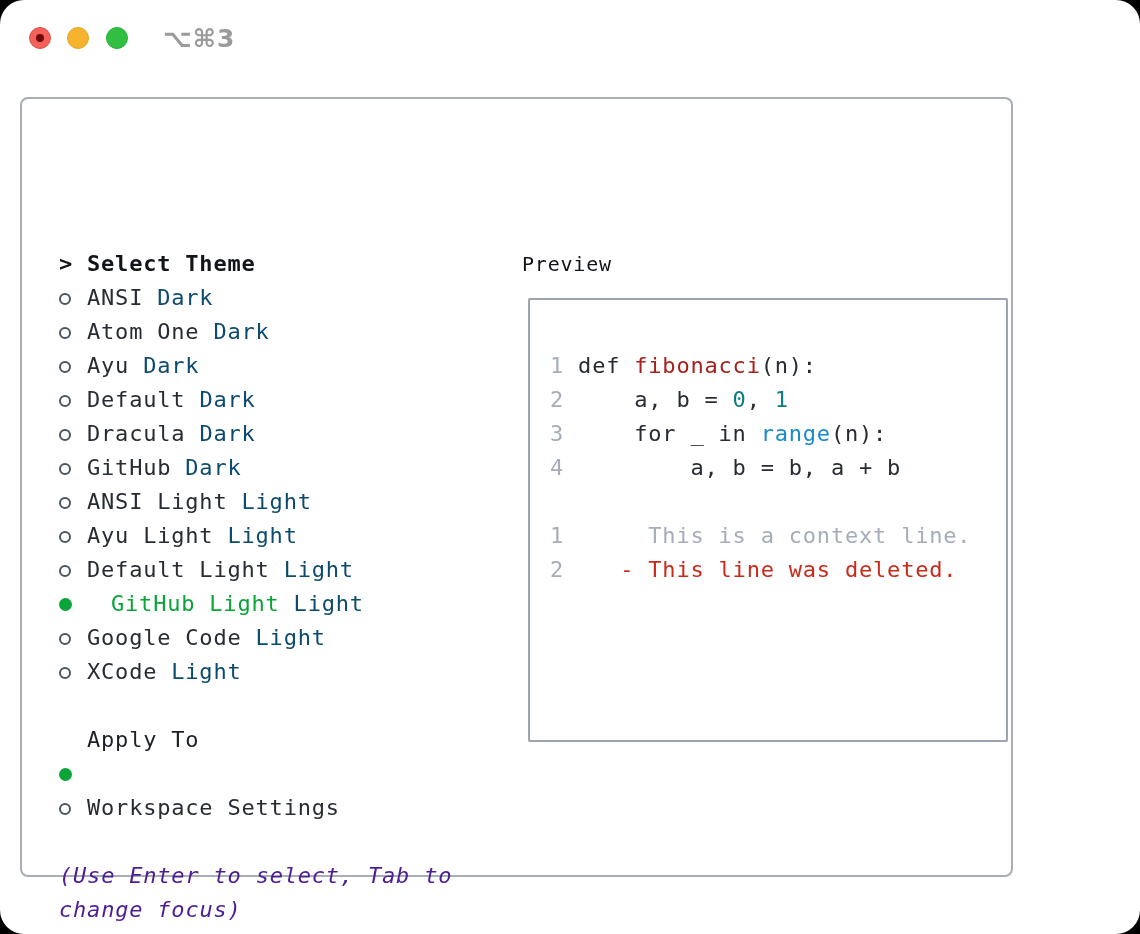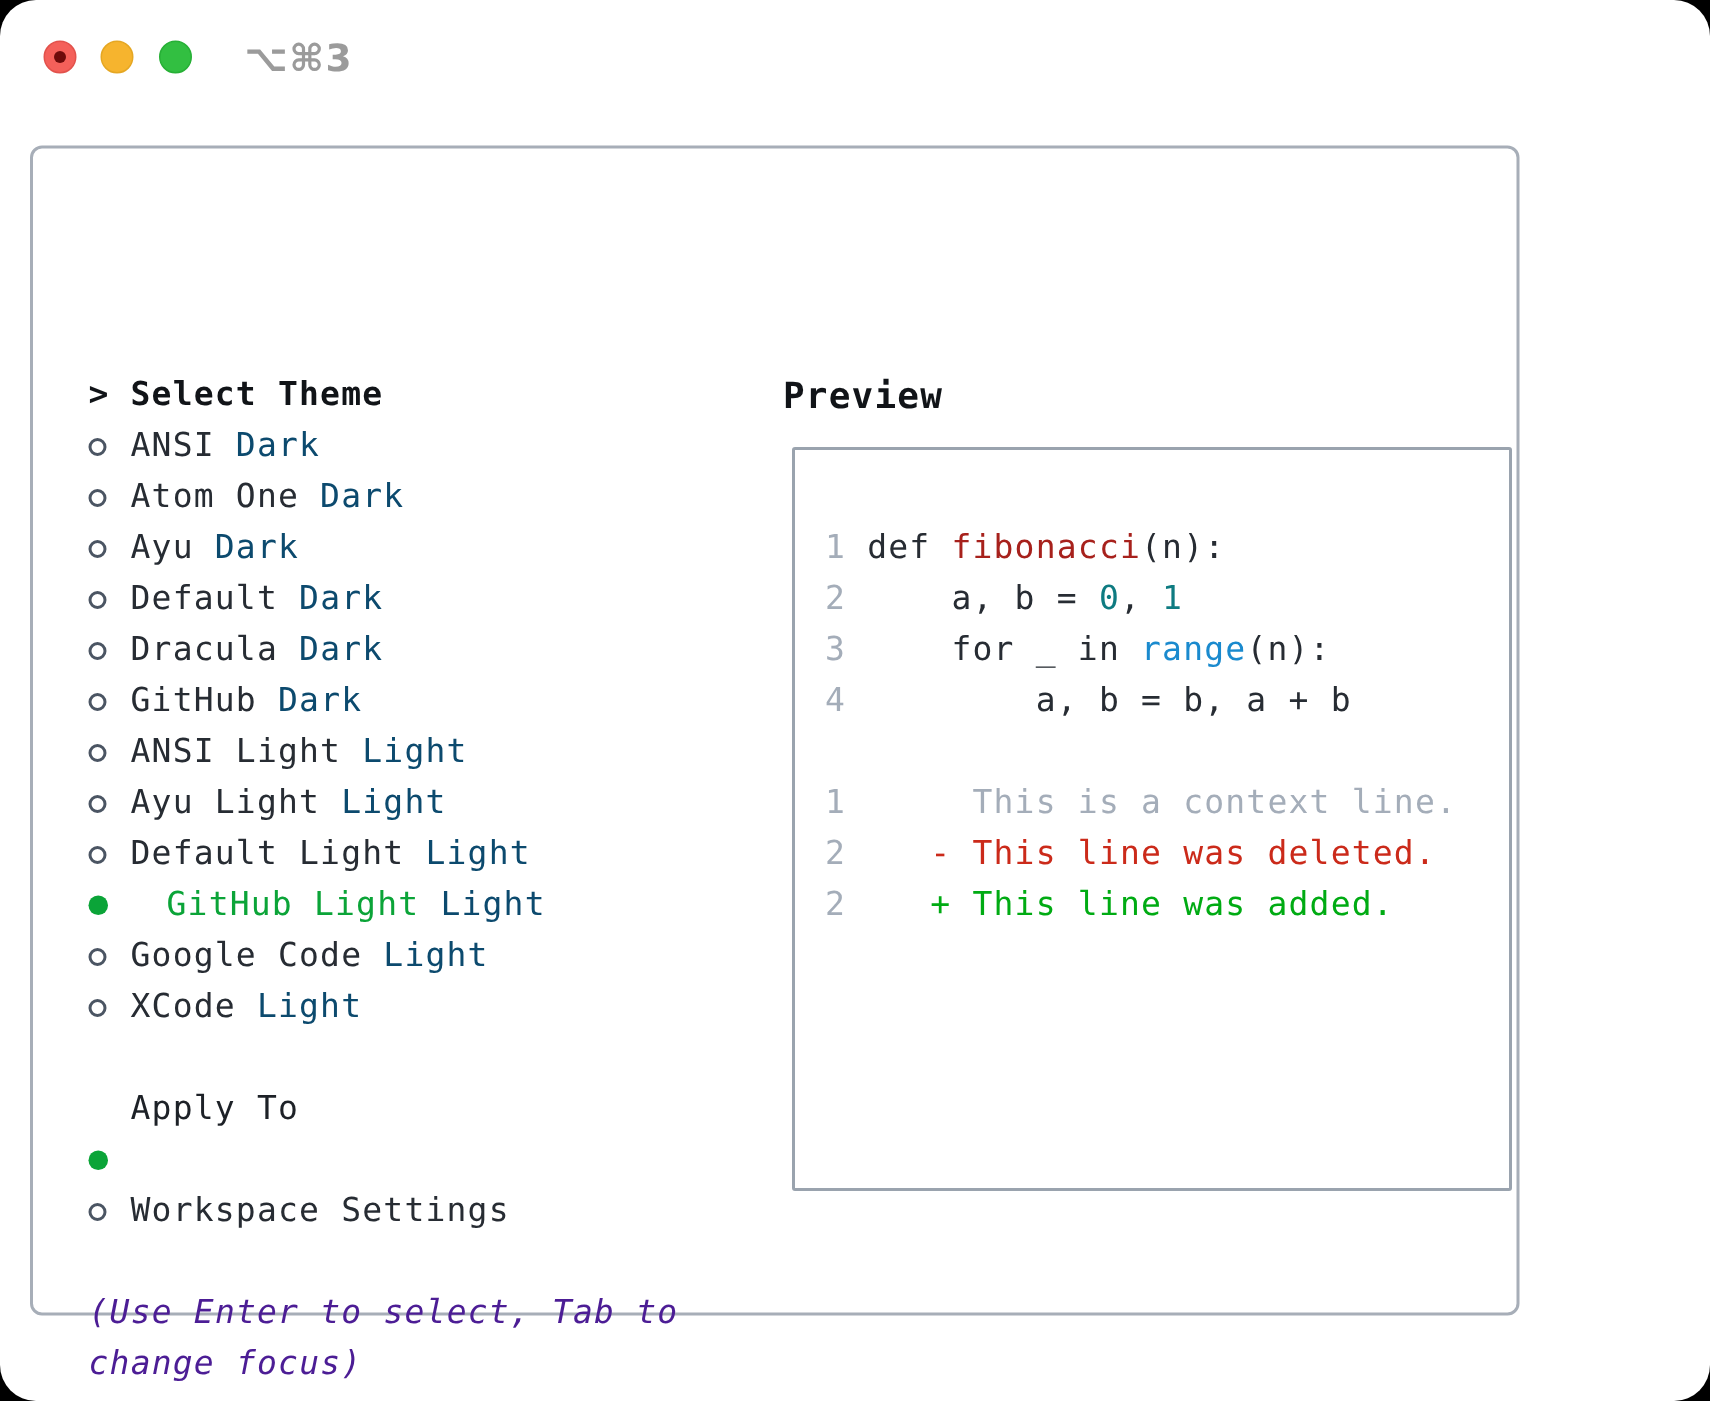--- a/index.html
+++ b/index.html
@@ -41,7 +41,7 @@
   .hint{color:#4c1d95;font-style:italic;}
   
   .preview-title{position:absolute;left:500px;top:148px;height:34px;line-height:34px;
-    font-size:24px;font-weight:bold;letter-spacing:0.8px;color:#111418;}
+    font-size:20px;font-weight:normal;letter-spacing:0.8px;color:#111418;}
   .preview-box{
     position:absolute;left:506px;top:199px;width:480px;height:496px;box-sizing:border-box;
     border:2px solid #9aa3ae;border-radius:2px;background:#fff;

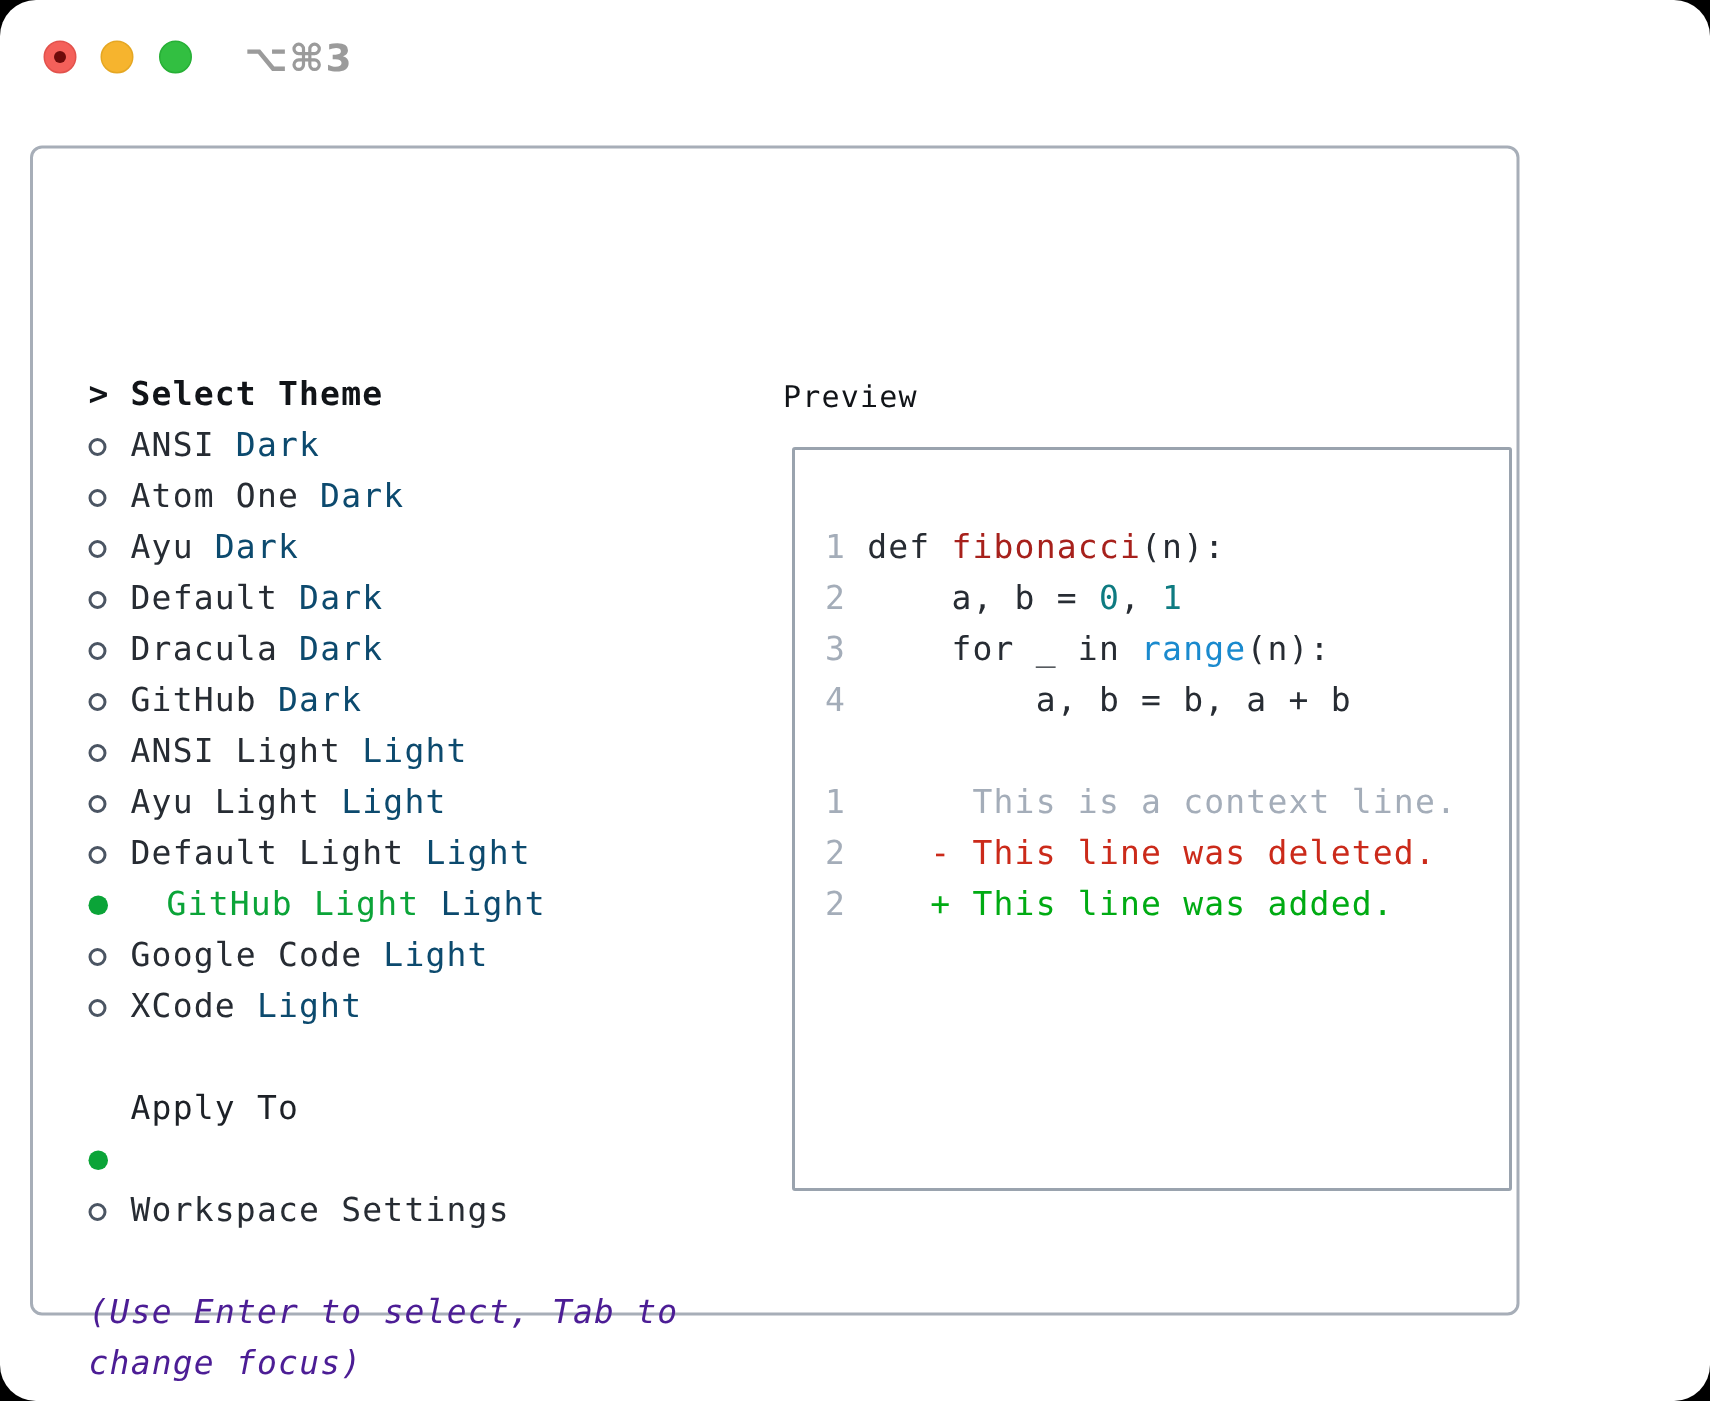--- a/index.html
+++ b/index.html
@@ -43,7 +43,7 @@
   .preview-title{position:absolute;left:500px;top:148px;height:34px;line-height:34px;
     font-size:20px;font-weight:normal;letter-spacing:0.8px;color:#111418;}
   .preview-box{
-    position:absolute;left:506px;top:199px;width:480px;height:496px;box-sizing:border-box;
+    position:absolute;left:506px;top:199px;width:480px;height:444px;box-sizing:border-box;
     border:2px solid #9aa3ae;border-radius:2px;background:#fff;
   }
   .preview-code{position:absolute;left:20px;top:49px;font-size:22px;letter-spacing:0.8px;}

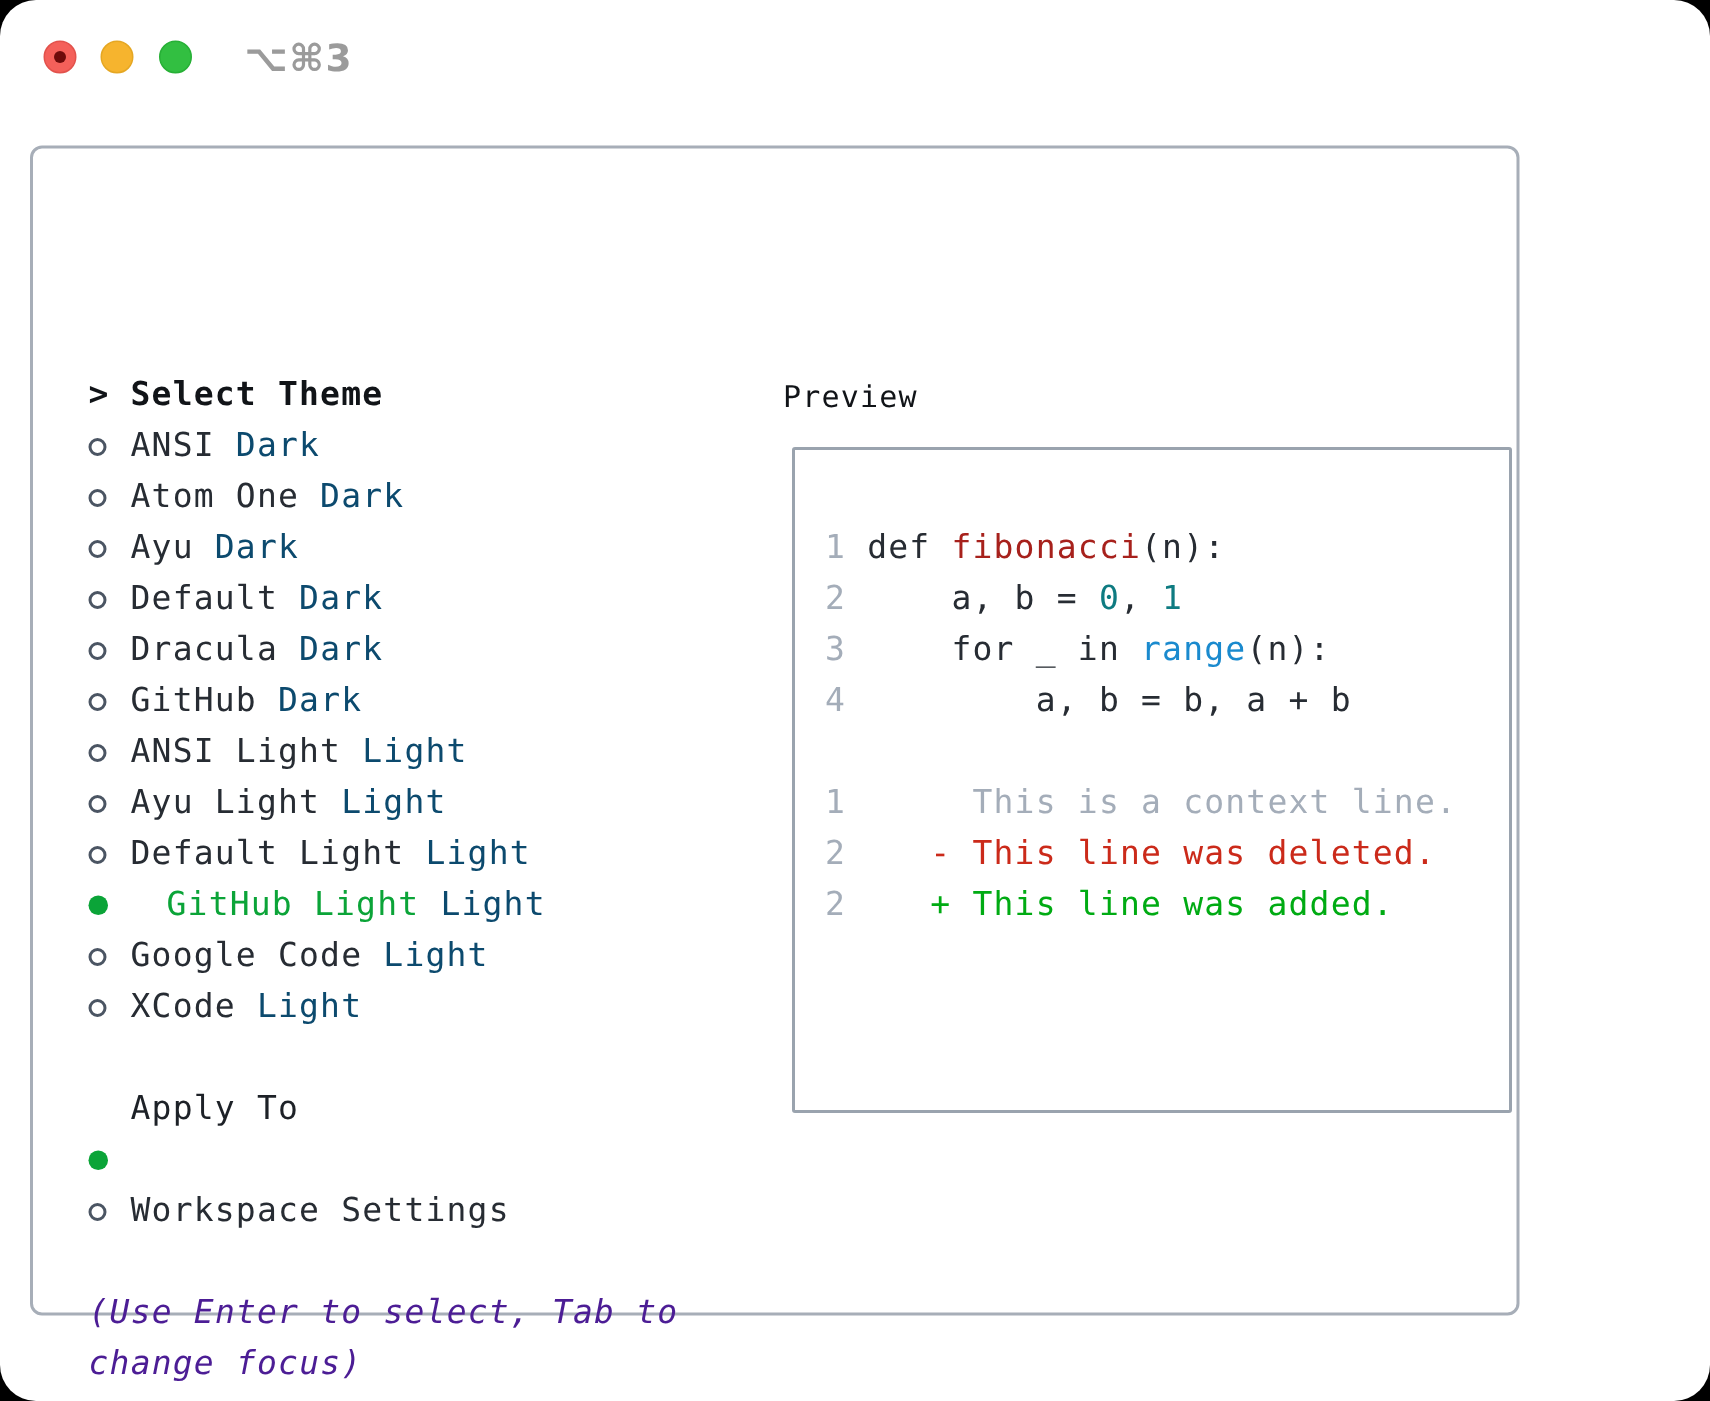--- a/index.html
+++ b/index.html
@@ -104,7 +104,6 @@
           <div class="cline"><span class="c-ln"></span><span class="c-fg"></span></div>
           <div class="cline"><span class="c-ln">1</span><span class="c-muted">      This is a context line.</span></div>
           <div class="cline"><span class="c-ln">2</span><span class="c-del">    - This line was deleted.</span></div>
-          <div class="cline"><span class="c-ln">2</span><span class="c-add">    + This line was added.</span></div>
         </div>
     </div>
 

